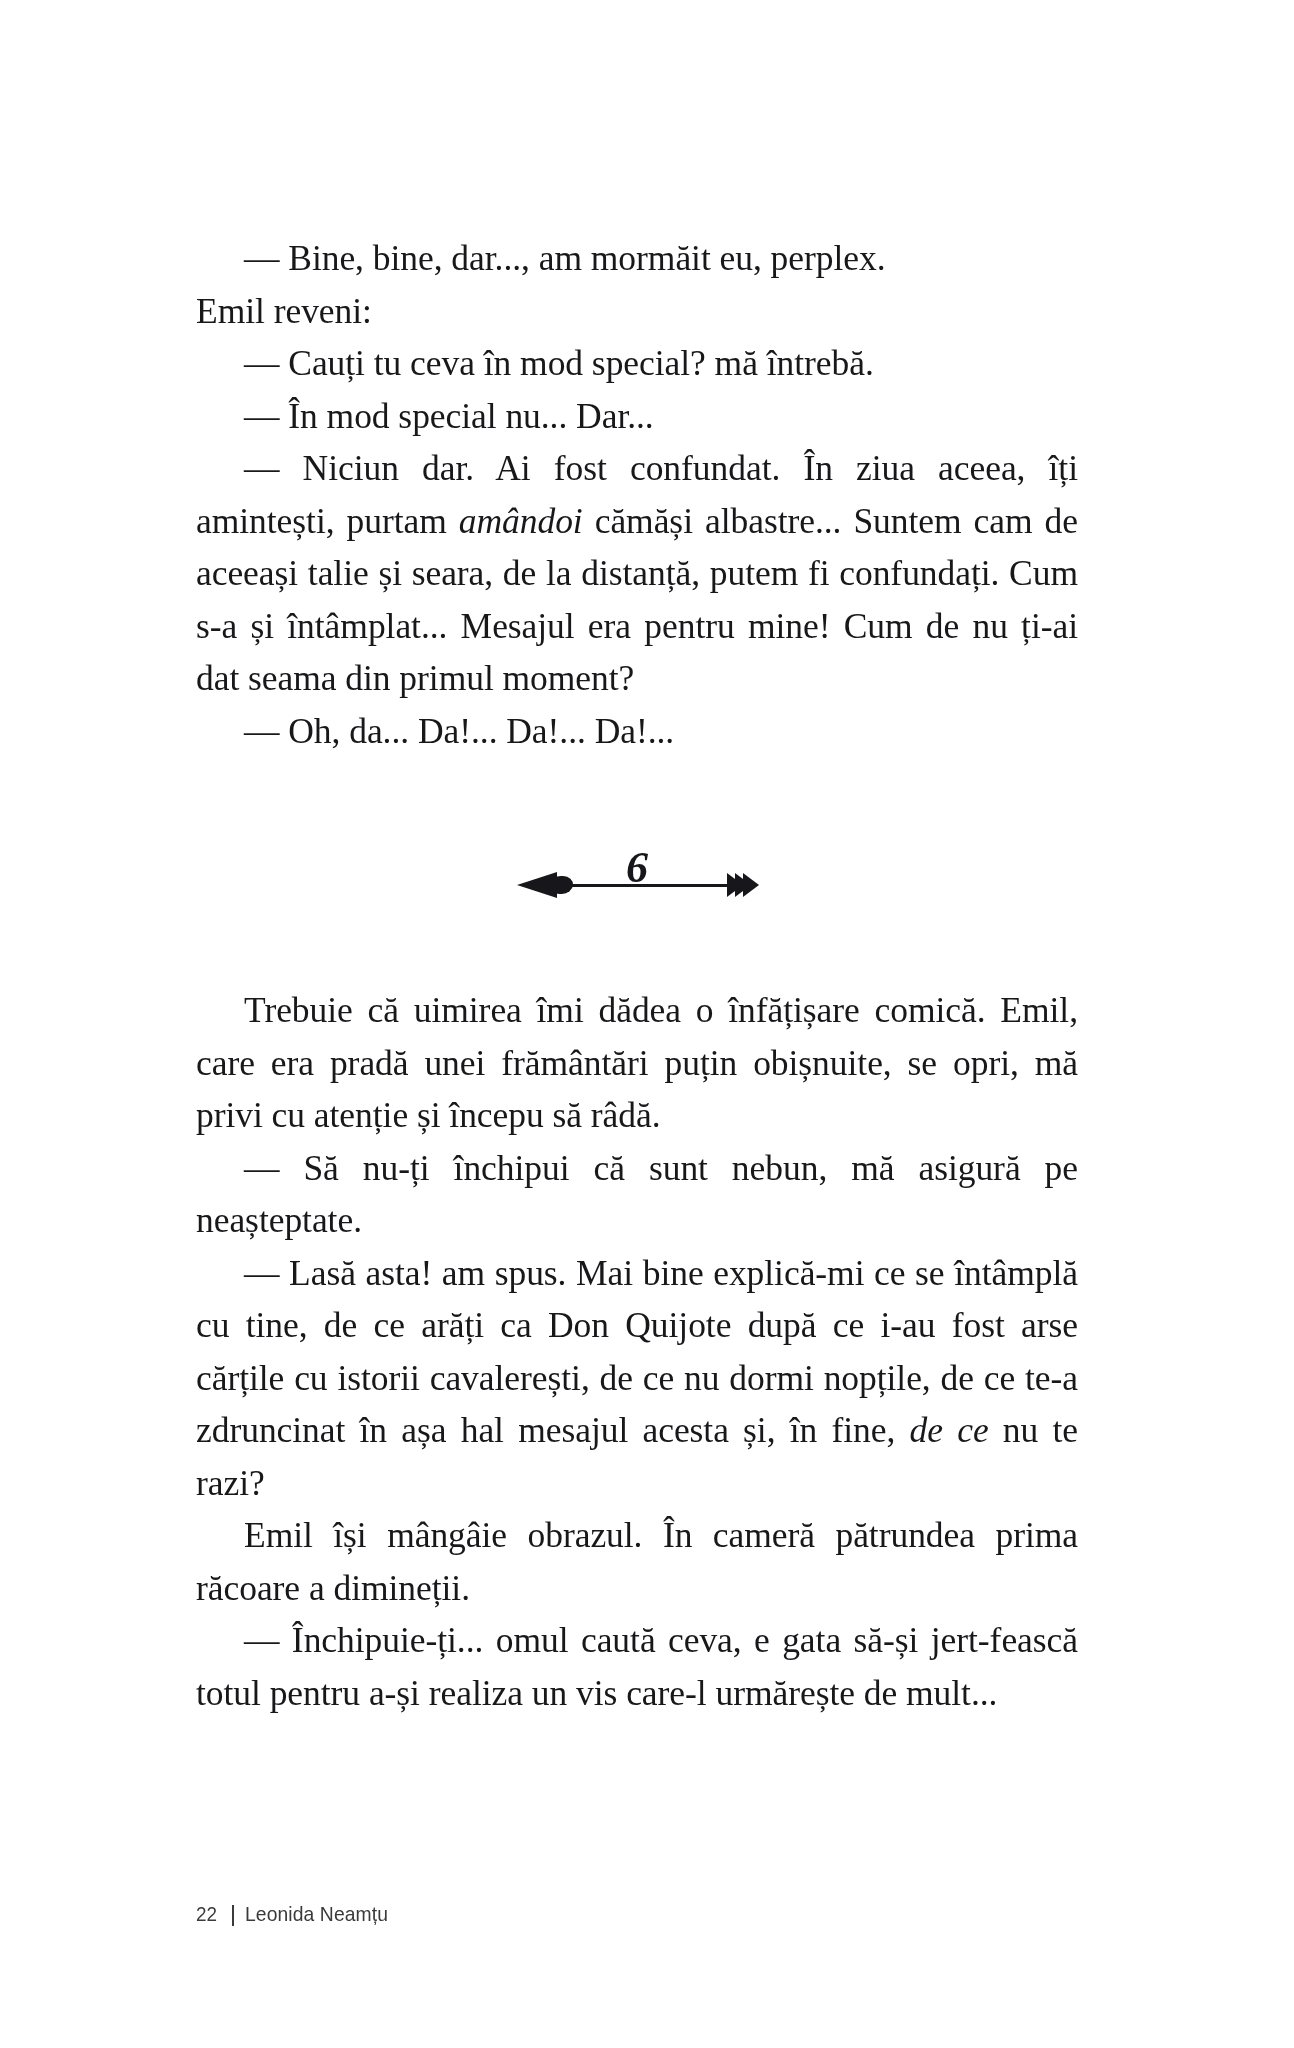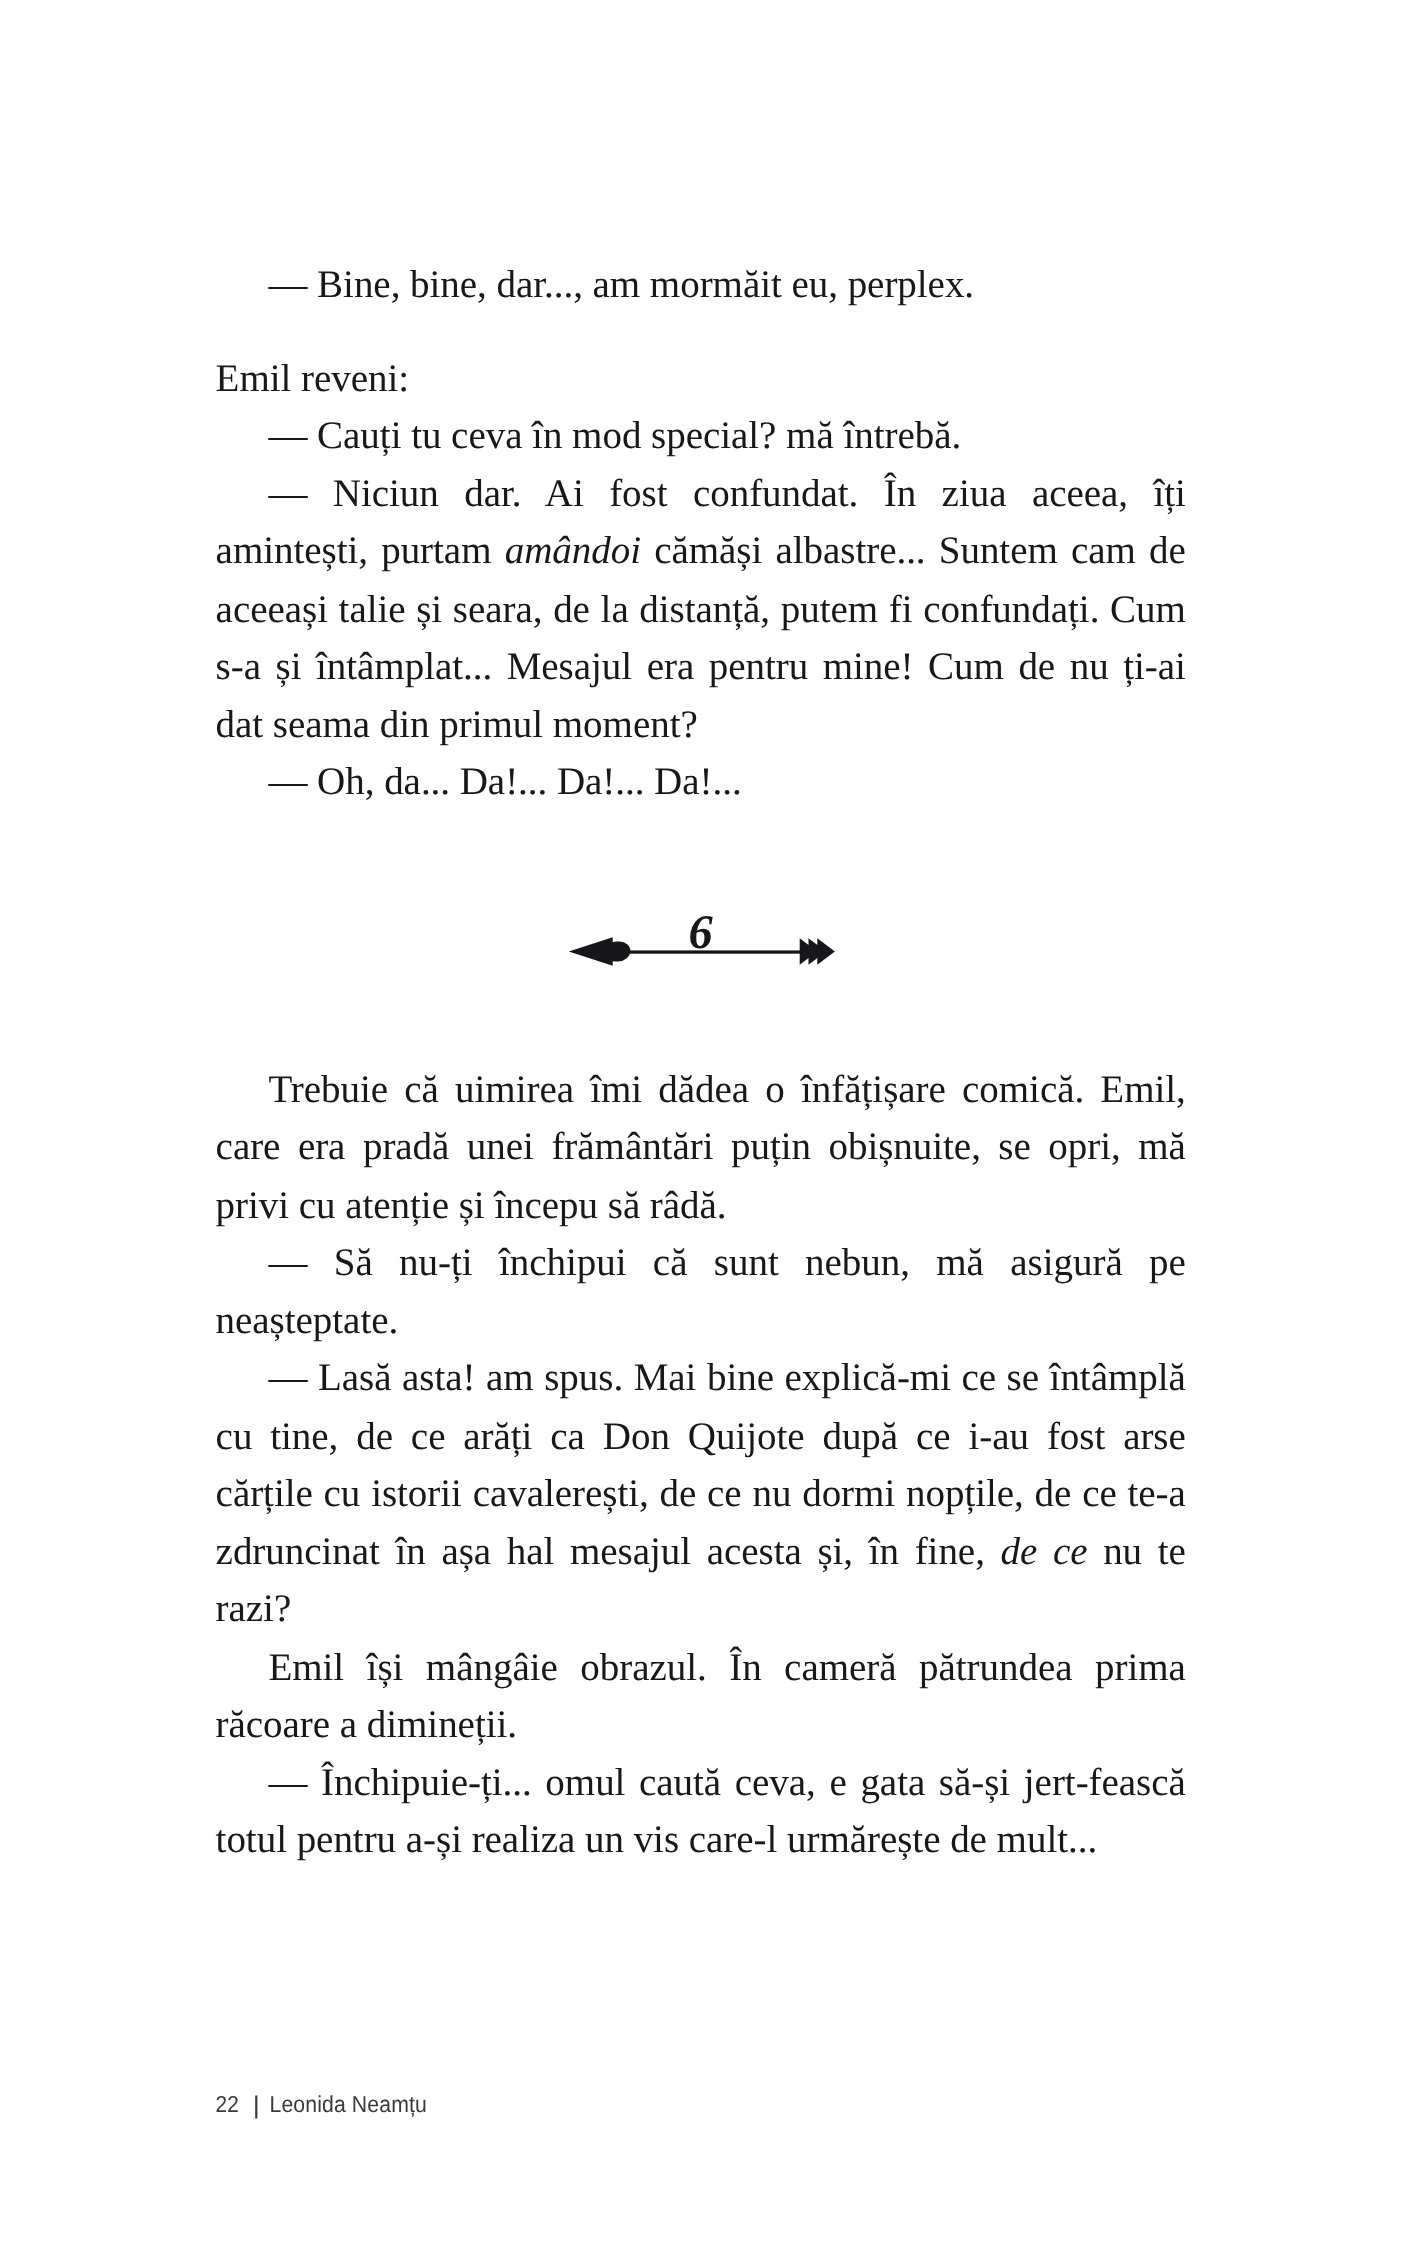--- a/index.html
+++ b/index.html
@@ -37,7 +37,6 @@
   }
   .para.noindent {
     text-indent: 0;
-    margin-top: 32px;
   }
   .para em {
     font-style: italic;

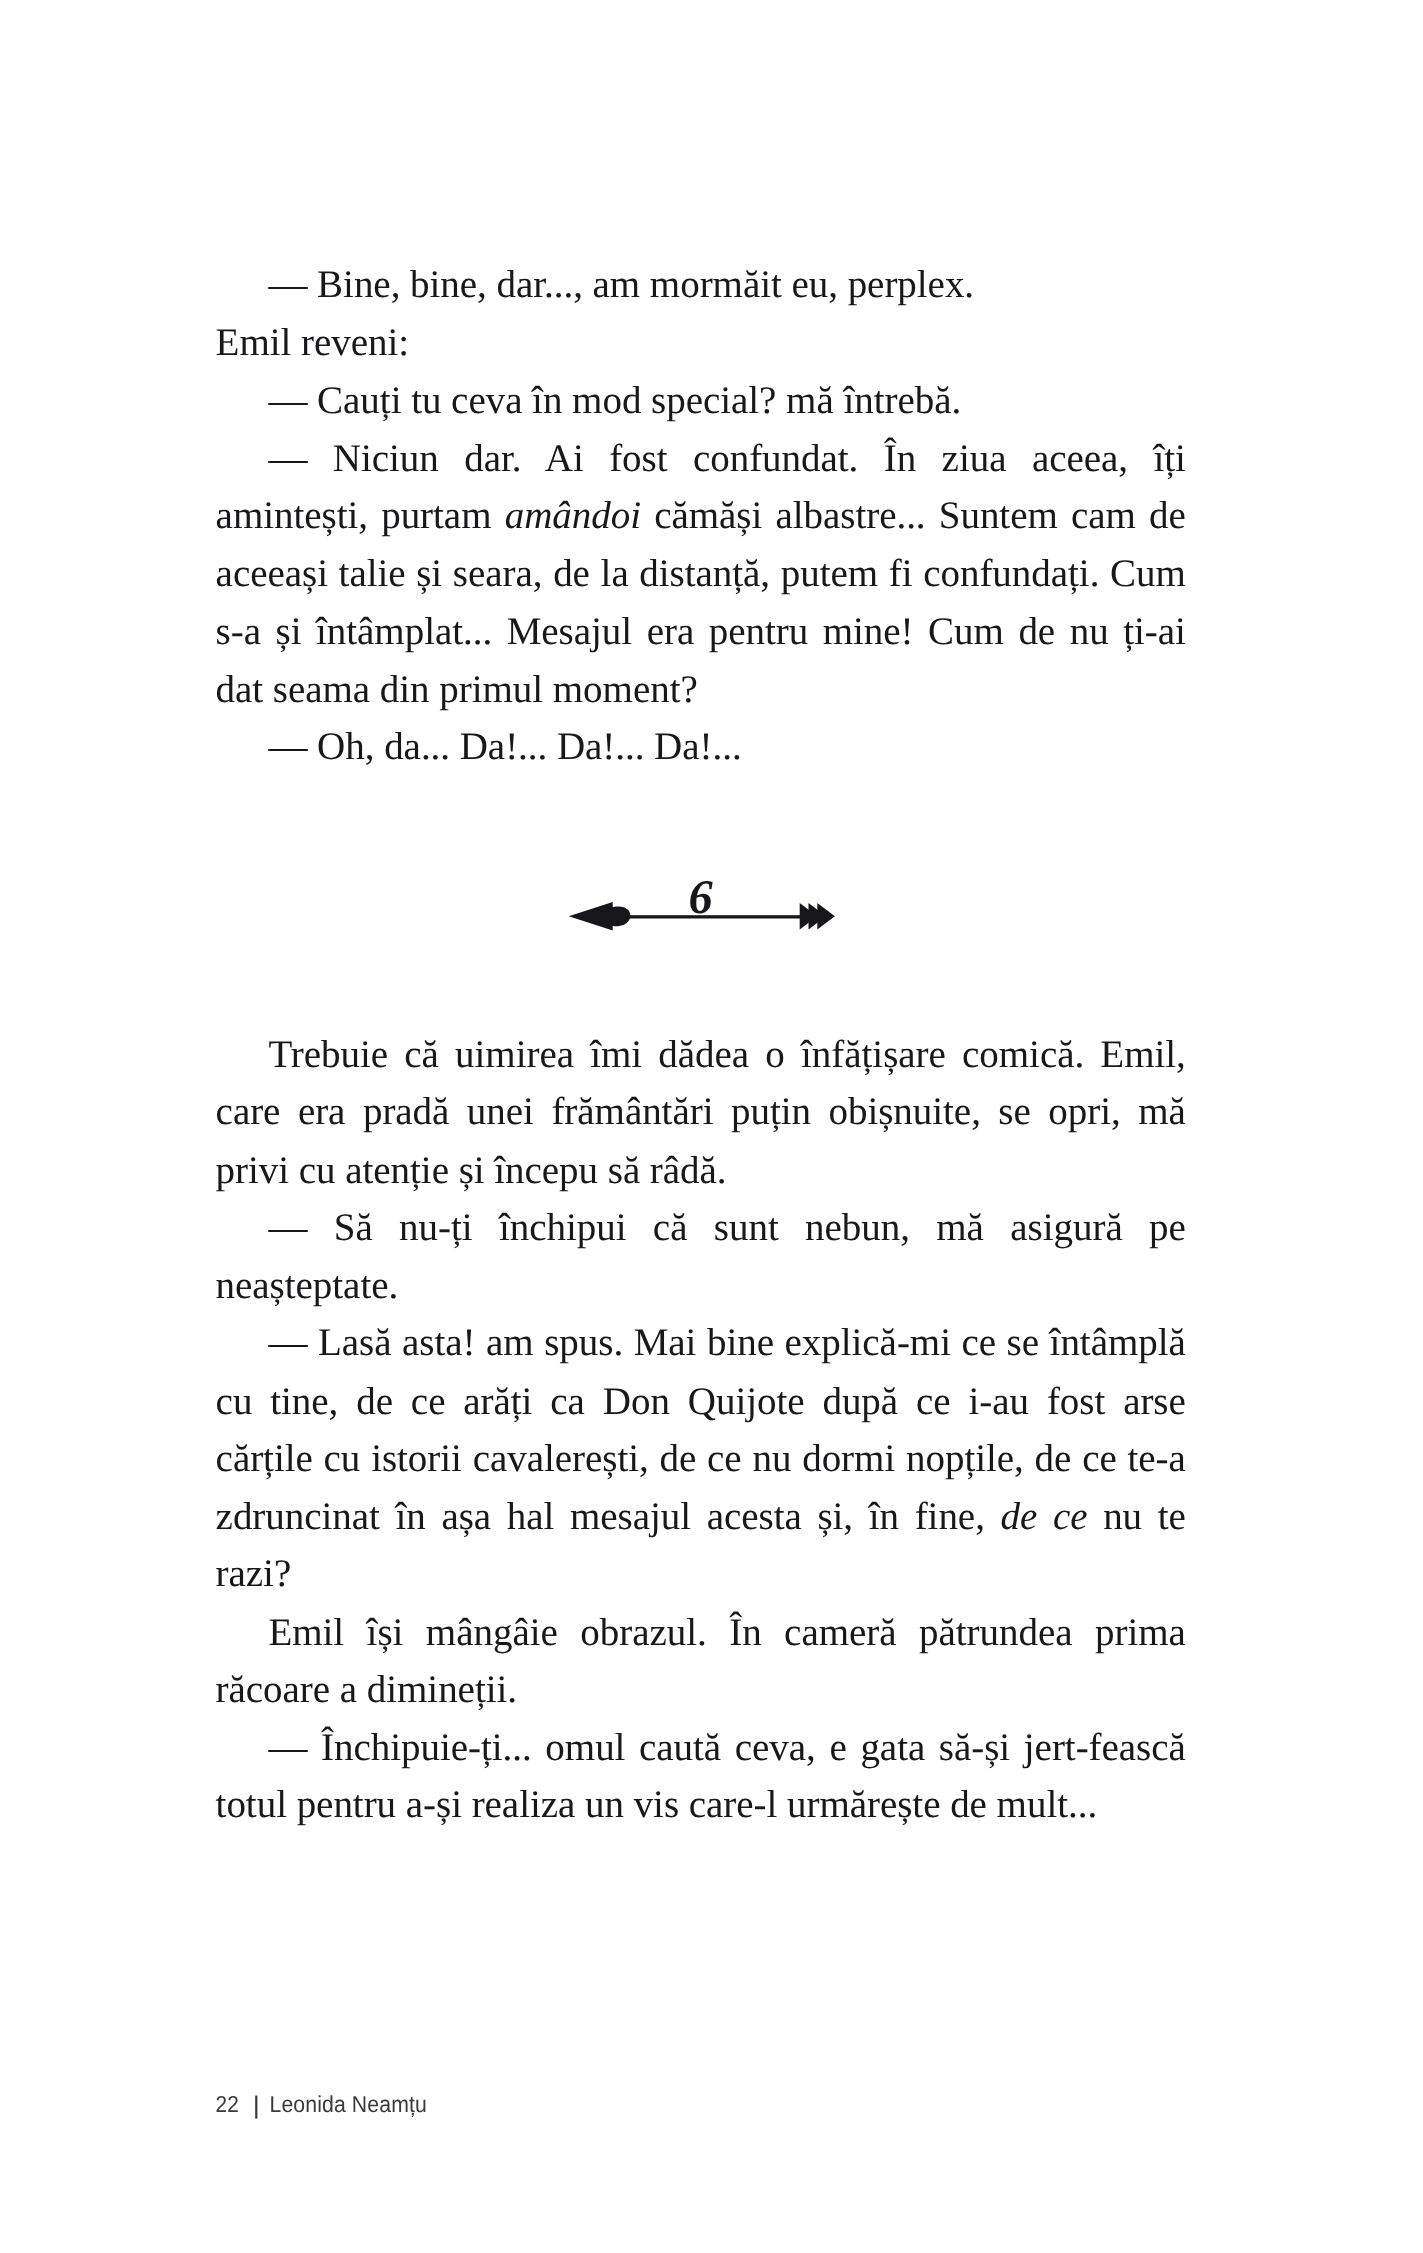--- a/index.html
+++ b/index.html
@@ -162,6 +162,7 @@
     <p class="para indent">— Bine, bine, dar..., am mormăit eu, perplex.</p>
     <p class="para noindent">Emil reveni:</p>
     <p class="para indent">— Cauți tu ceva în mod special? mă întrebă.</p>
+    <p class="para indent">— În mod special nu... Dar...</p>
 
     <p class="para indent"><span>— Niciun dar. Ai fost confundat. În ziua aceea, îți amintești, purtam </span><em>amândoi</em><span> cămăși albastre... Suntem cam de aceeași talie și seara, de la distanță, putem fi confundați. Cum s-a și întâmplat... Mesajul era pentru mine! Cum de nu ți-ai dat seama din primul moment?</span></p>
 

